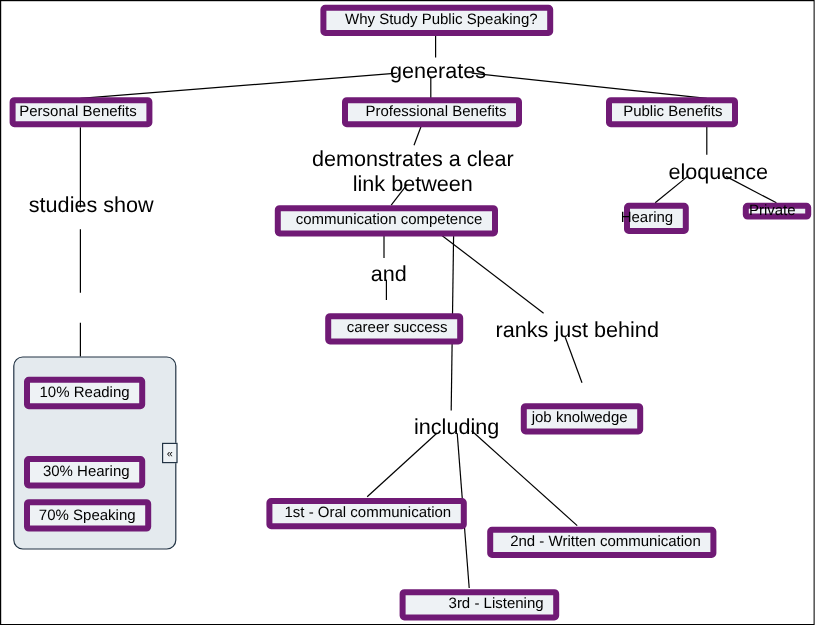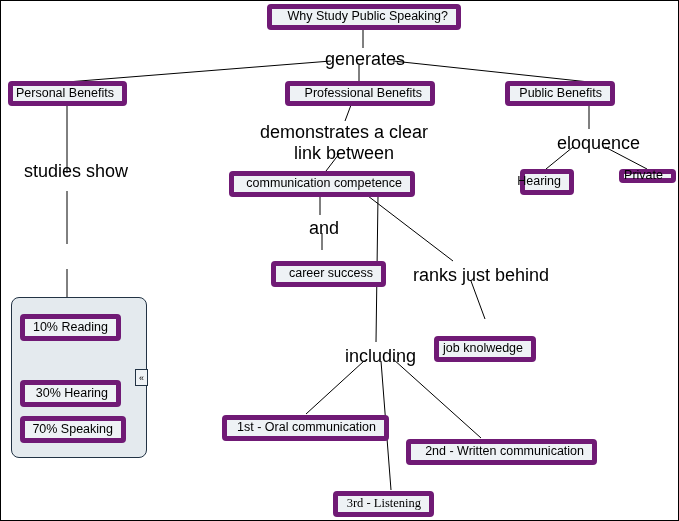--- a/index.html
+++ b/index.html
@@ -190,7 +190,7 @@
     <span>2nd - Written communication</span>
   </div>
 
-  <div class="node" style="left:332px; top:490px; width:101px; height:26px;font-family:Liberation Serif, serif;">
+  <div class="node" style="left:332px; top:490px; width:133px; height:26px;">
     <span>3rd - Listening</span>
   </div>
 

